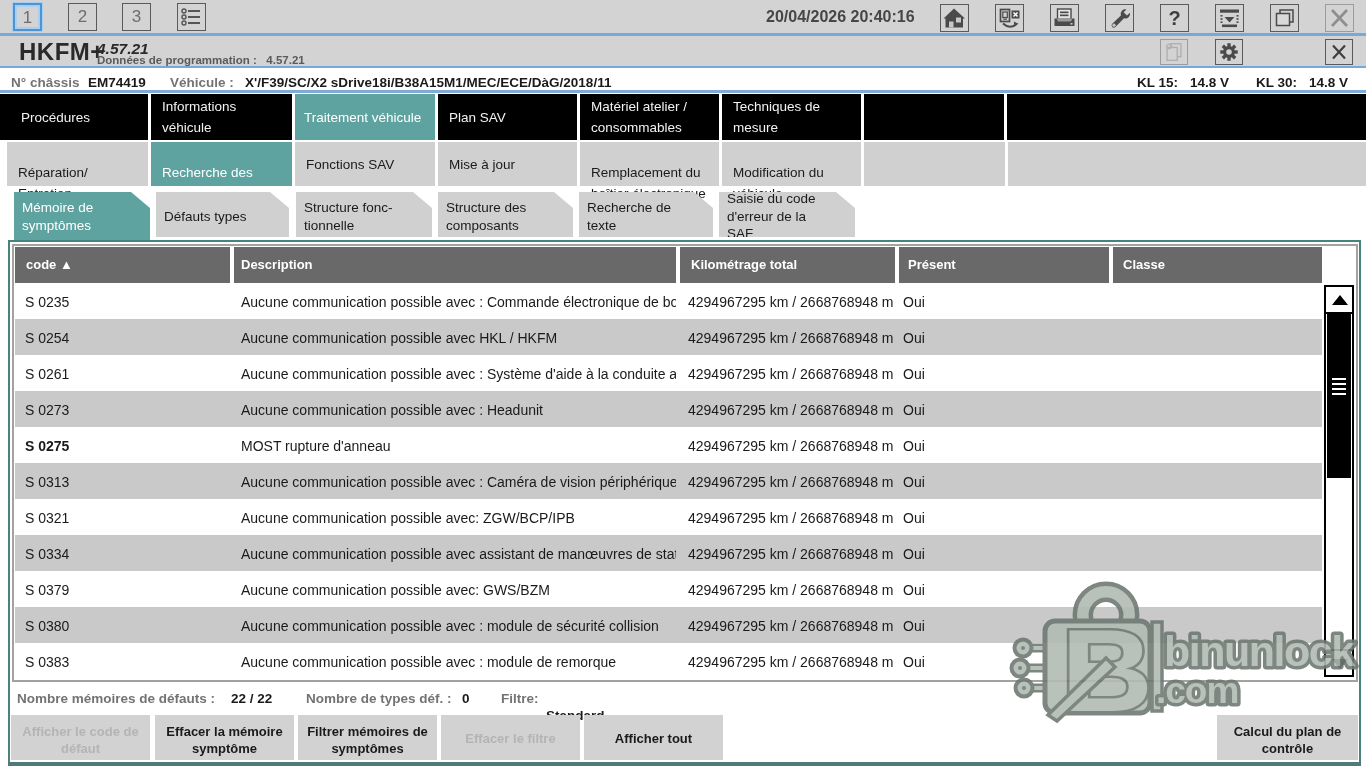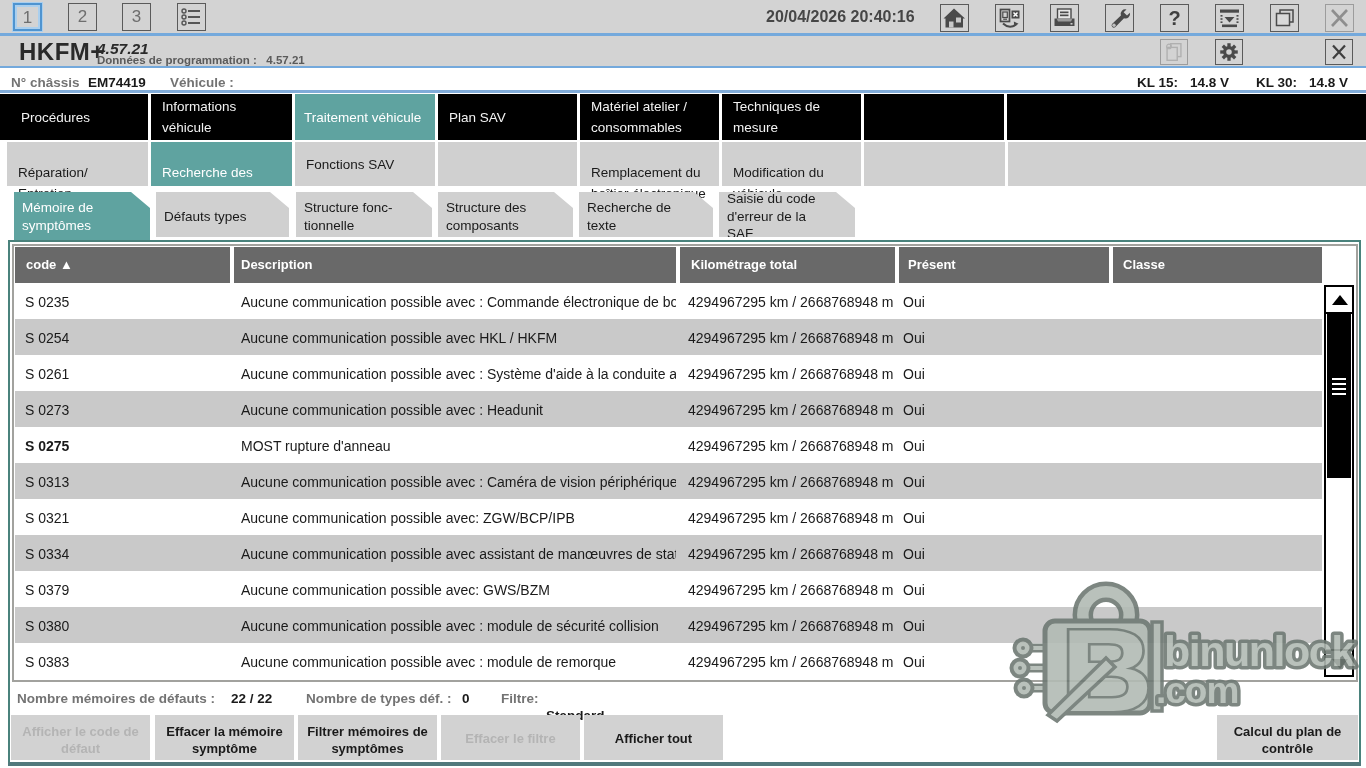--- a/index.html
+++ b/index.html
@@ -192,6 +192,7 @@
     <span class="lbl" style="position:absolute; left:11px; top:7px;">N° châssis</span>
     <span class="val" style="position:absolute; left:88px; top:7px;">EM74419</span>
     <span class="lbl" style="position:absolute; left:170px; top:7px;">Véhicule :</span>
+    <span class="val" style="position:absolute; left:245px; top:7px;">X'/F39/SC/X2 sDrive18i/B38A15M1/MEC/ECE/DàG/2018/11</span>
     <span class="val" style="position:absolute; left:1137px; top:7px;">KL 15:</span>
     <span class="val" style="position:absolute; left:1190px; top:7px;">14.8 V</span>
     <span class="val" style="position:absolute; left:1256px; top:7px;">KL 30:</span>

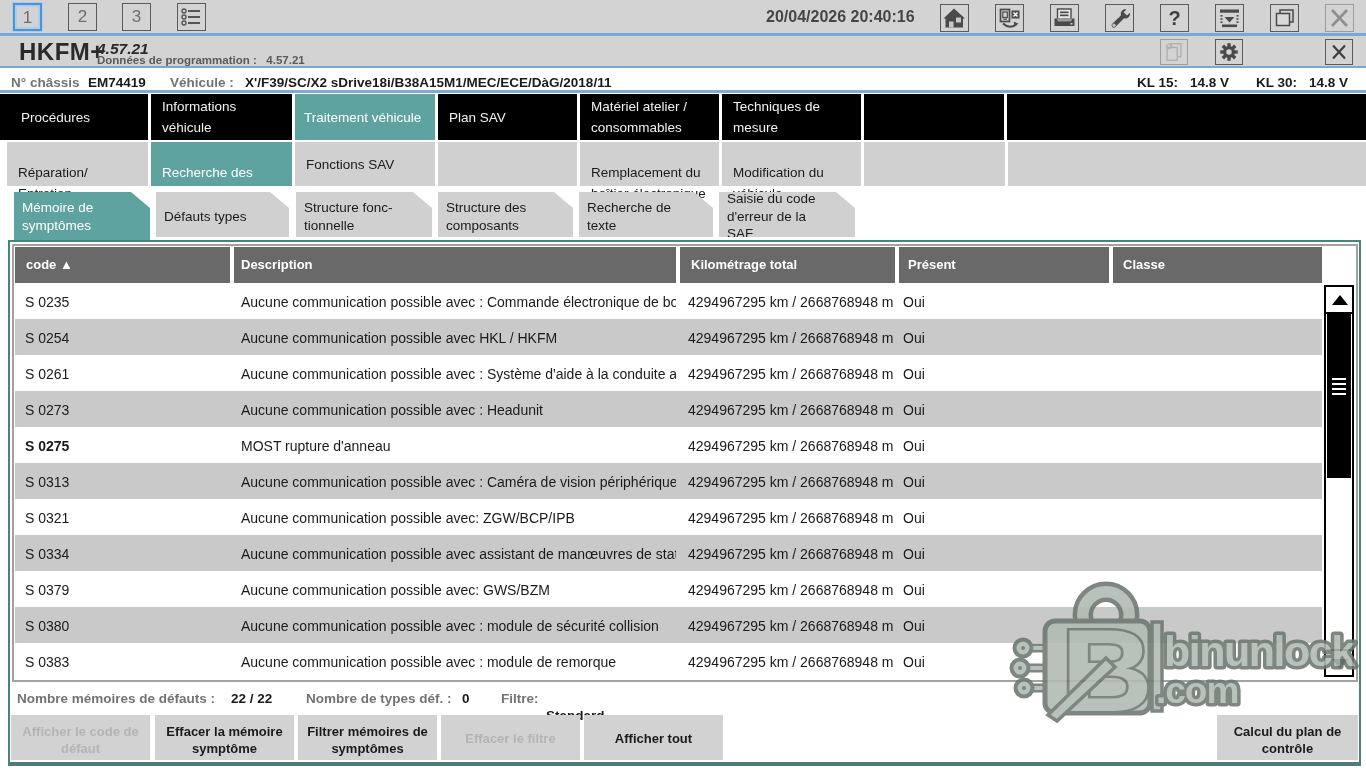--- a/index.html
+++ b/index.html
@@ -242,6 +242,9 @@
         <div class="tx1">Fonctions SAV</div>
       </div>
     <div class="vsep2" style="left:428px;"></div>
+    <div class="m2cell" style="left:431px; width:139px;">
+        <div class="tx1">Mise à jour</div>
+      </div>
     <div class="vsep2" style="left:570px;"></div>
     <div class="m2cell" style="left:573px; width:139px;">
         <div class="tx">Remplacement du<br>boîtier électronique</div>

